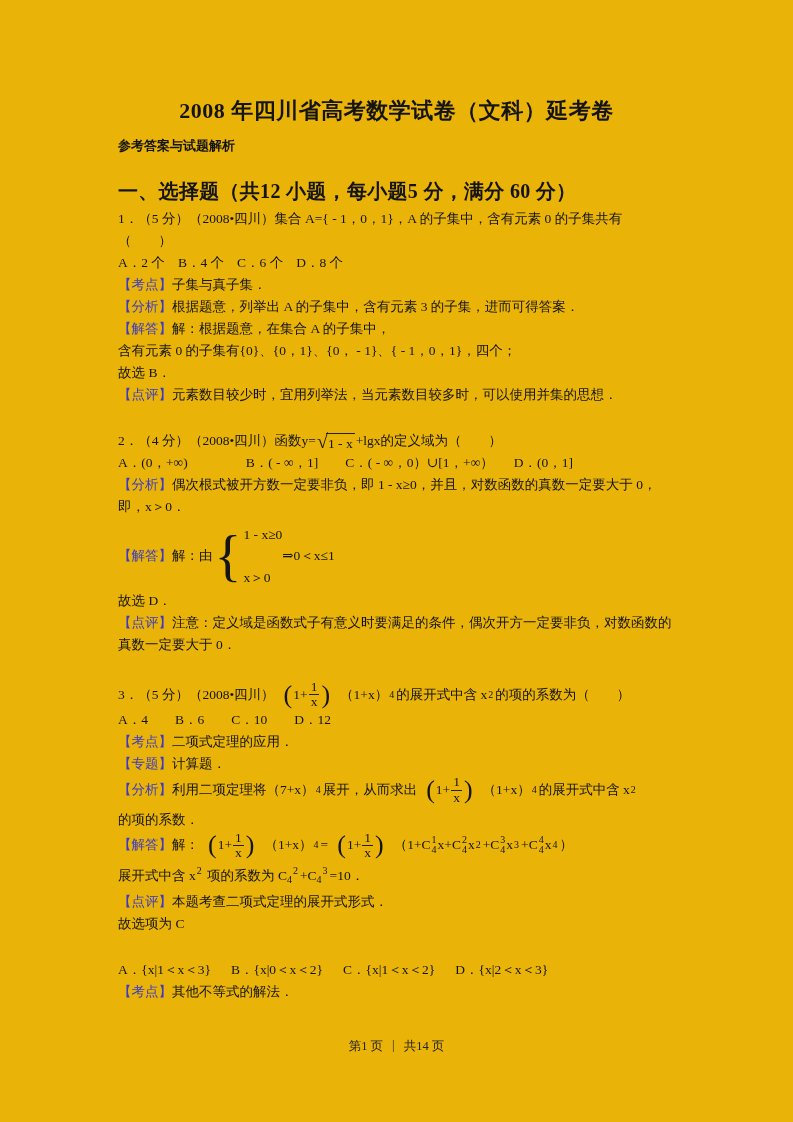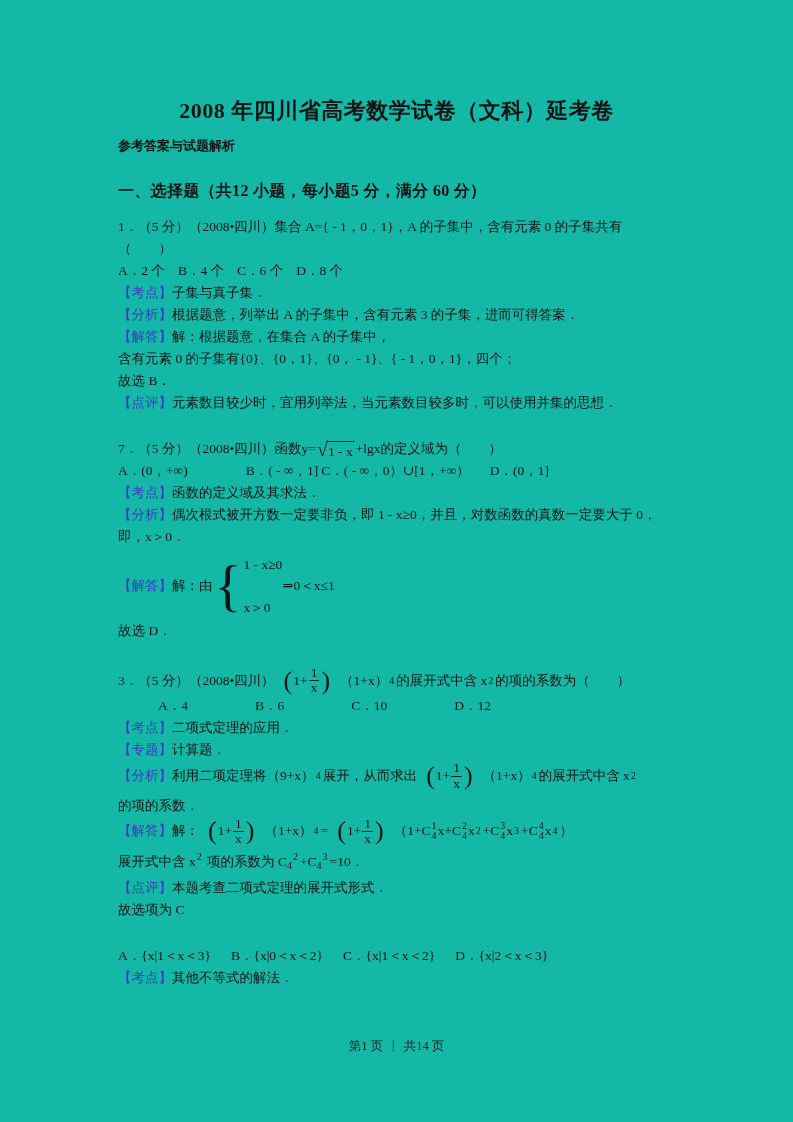--- a/index.html
+++ b/index.html
@@ -6,7 +6,7 @@
   .page{
     position:relative;
     width:793px;height:1122px;
-    background:#14b8a6;
+    background:#eab308;
     overflow:hidden;
     font-family:"Liberation Serif","DejaVu Serif",serif;
     color:#141414;

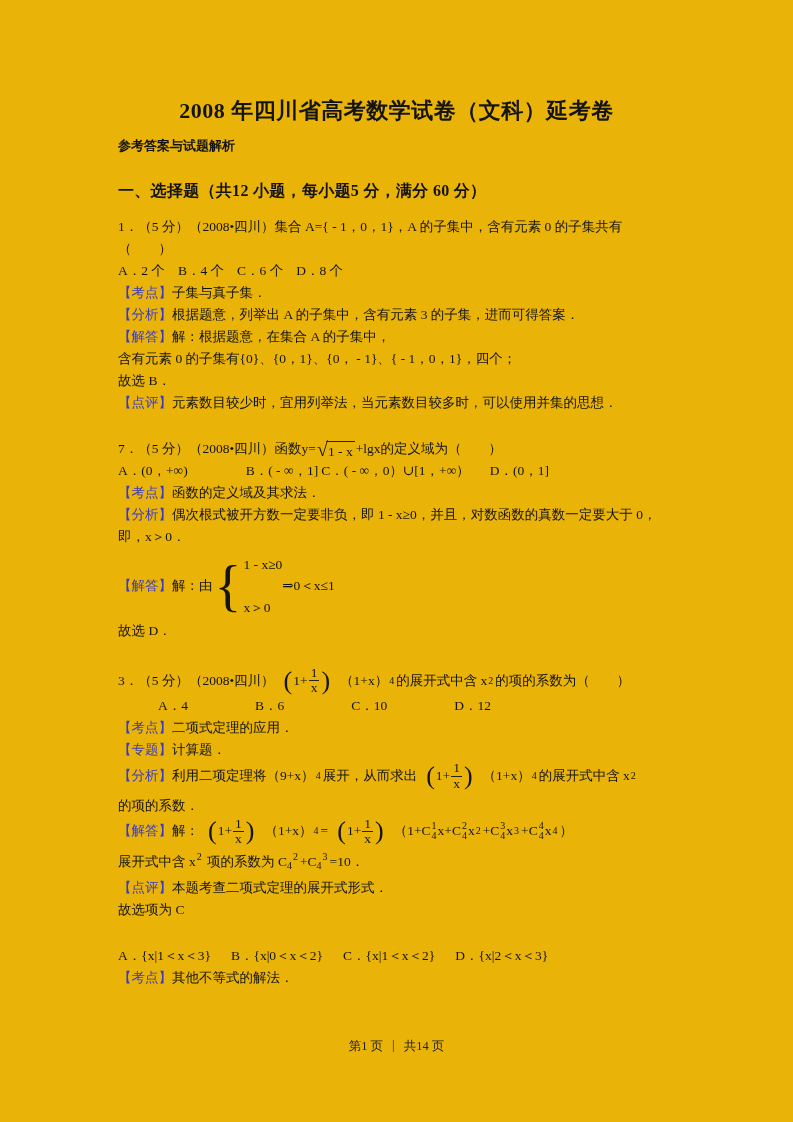--- a/index.html
+++ b/index.html
@@ -14,7 +14,7 @@
   .content{padding:96px 118px 0 118px;}
   .doc-title{text-align:center;font-size:22px;font-weight:700;letter-spacing:.5px;line-height:30px;}
   .doc-subtitle{text-align:left;font-size:13px;font-weight:700;margin-top:12px;line-height:16px;}
-  .section-heading{font-size:16px;font-weight:700;margin-top:26px;margin-bottom:14px;letter-spacing:.3px;line-height:22px;}
+  .section-heading{font-size:20px;font-weight:700;margin-top:26px;margin-bottom:6px;letter-spacing:.3px;line-height:22px;}
   .q{margin-bottom:24px;font-size:13.5px;line-height:22px;}
   .line{min-height:22px;}
   .flexline{display:flex;flex-wrap:wrap;align-items:center;row-gap:4px;}

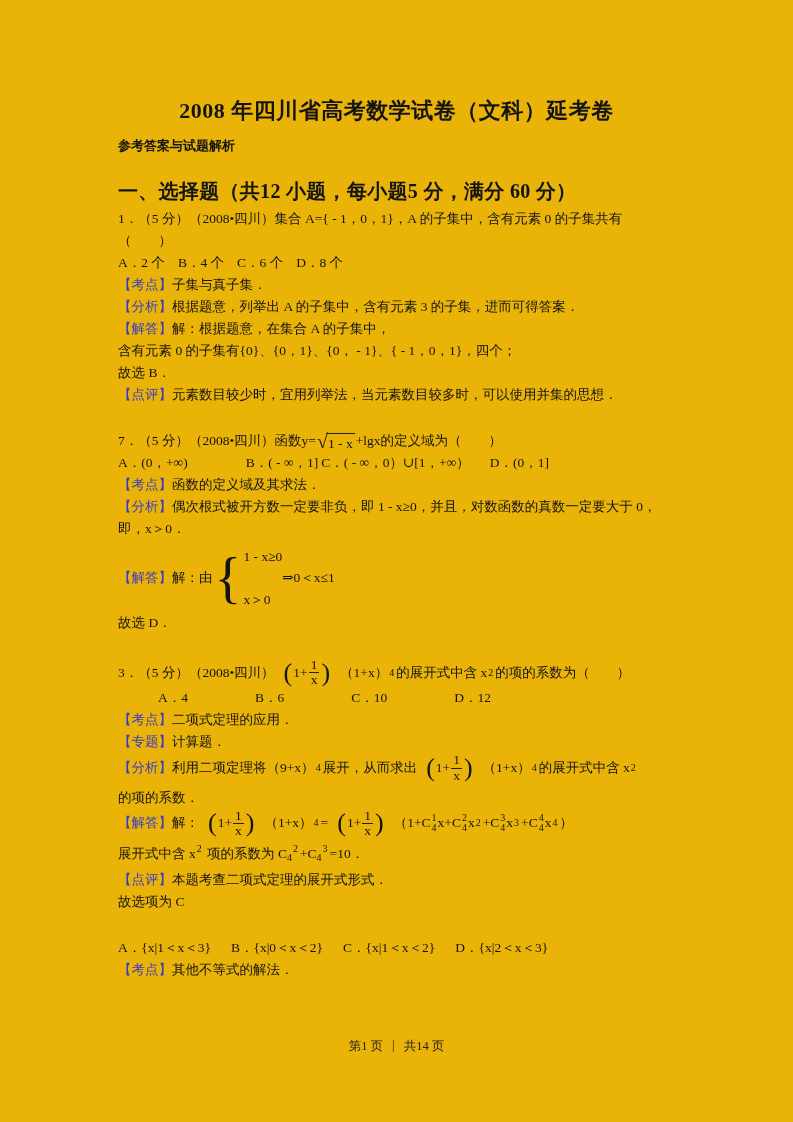--- a/index.html
+++ b/index.html
@@ -93,7 +93,7 @@
 
     <section class="q">
       <div class="flexline">
-        <span>7．（5 分）（2008•四川）函数</span>
+        <span>2．（4 分）（2008•四川）函数</span>
         <span>y=</span>
         <span class="sqrt">
           <span class="rsign">√</span>

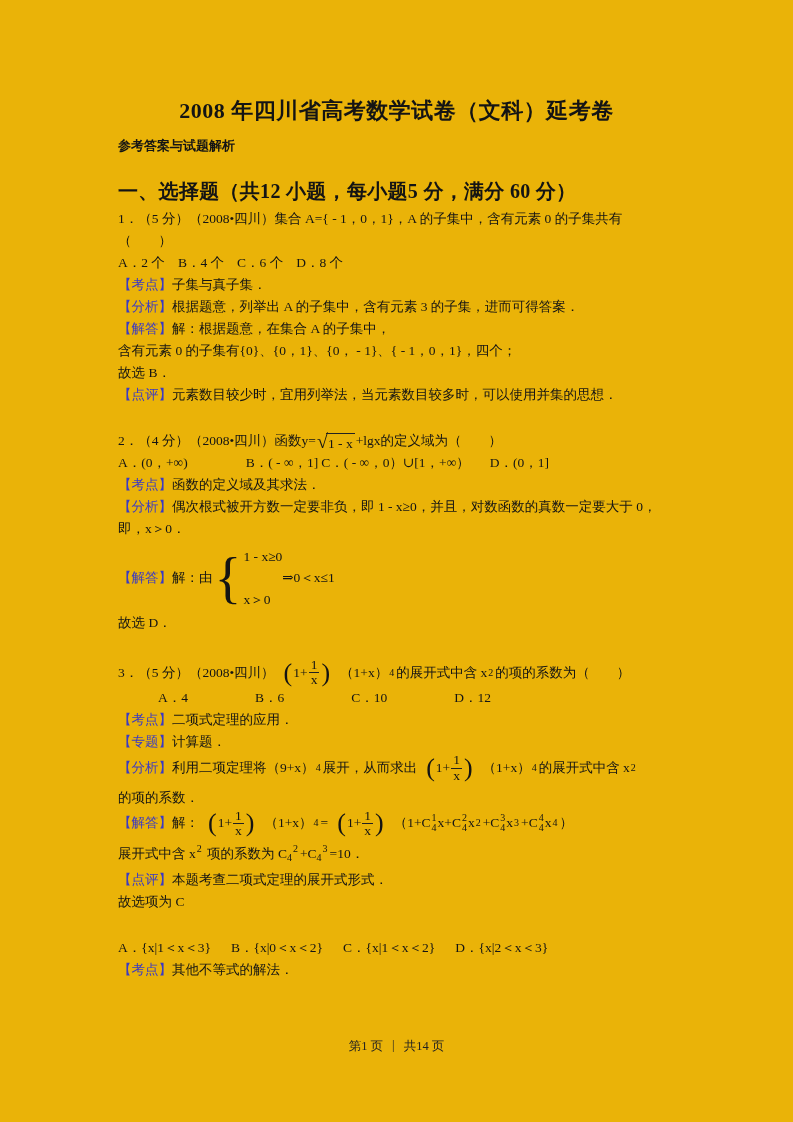--- a/index.html
+++ b/index.html
@@ -23,7 +23,7 @@
   .opts-q1 span{margin-right:13px;}
   .opts-q2 span:nth-child(1){margin-right:58px;}
   .opts-q2 span:nth-child(2){margin-right:3px;}
-  .opts-q2 span:nth-child(3){margin-right:20px;}
+  .opts-q2 span:nth-child(3){margin-right:20px;margin-left:24px;}
   .opts-q3 span{margin-right:27px;margin-left:40px;}
   .opts-q4 span{margin-right:20px;}
   

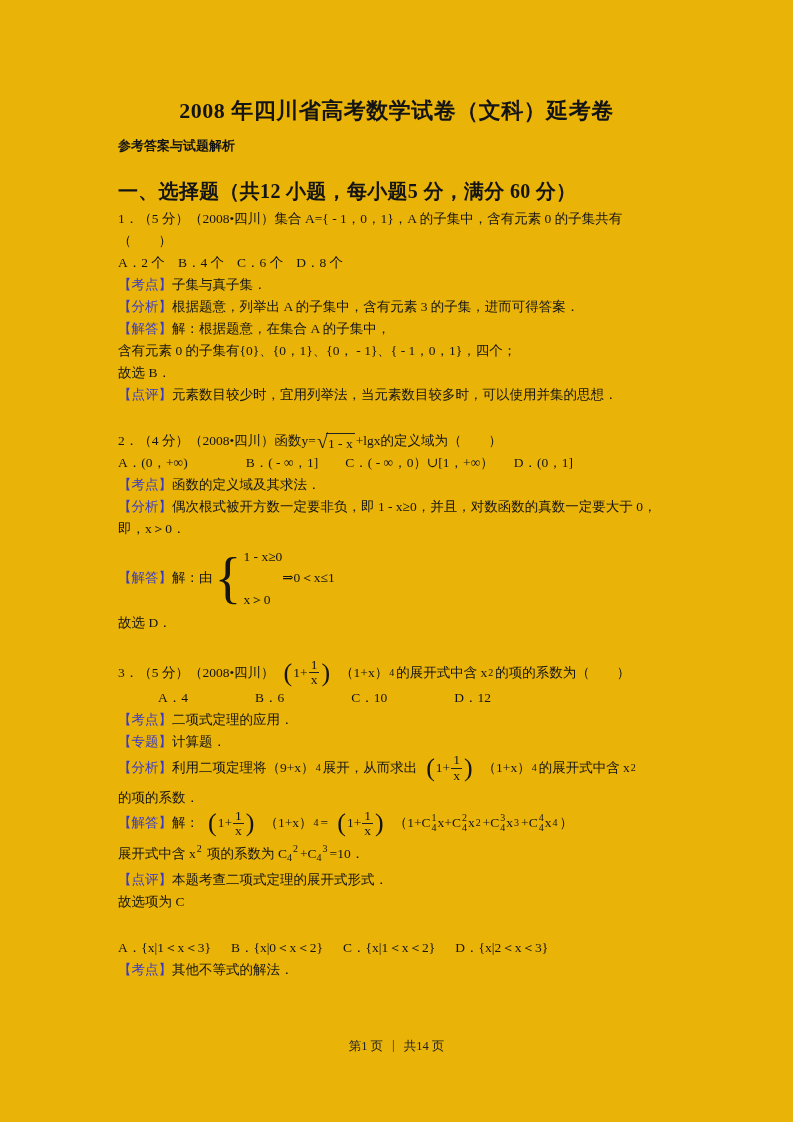--- a/index.html
+++ b/index.html
@@ -109,9 +109,6 @@
         <span>D．(0，1]</span>
       </div>
       <div class="line">
-        <span class="tag">【考点】</span><span>函数的定义域及其求法．</span>
-      </div>
-      <div class="line">
         <span class="tag">【分析】</span><span>偶次根式被开方数一定要非负，即 1 - x≥0，并且，对数函数的真数一定要大于 0，即，x＞0．</span>
       </div>
       <div class="sysrow">

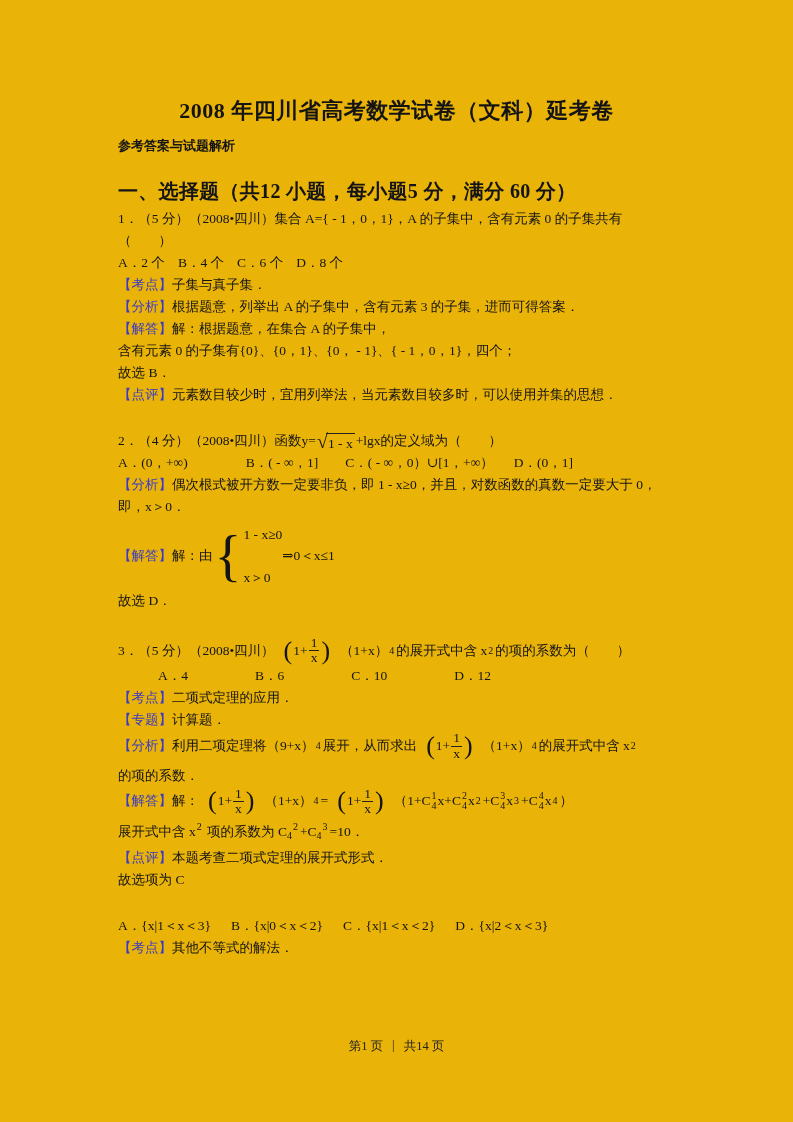--- a/index.html
+++ b/index.html
@@ -124,6 +124,9 @@
       <div class="line">
         <span>故选 D．</span>
       </div>
+      <div class="line">
+        <span class="tag">【点评】</span><span>注意：定义域是函数式子有意义时要满足的条件，偶次开方一定要非负，对数函数的真数一定要大于 0．</span>
+      </div>
     </section>
 
     <section class="q">

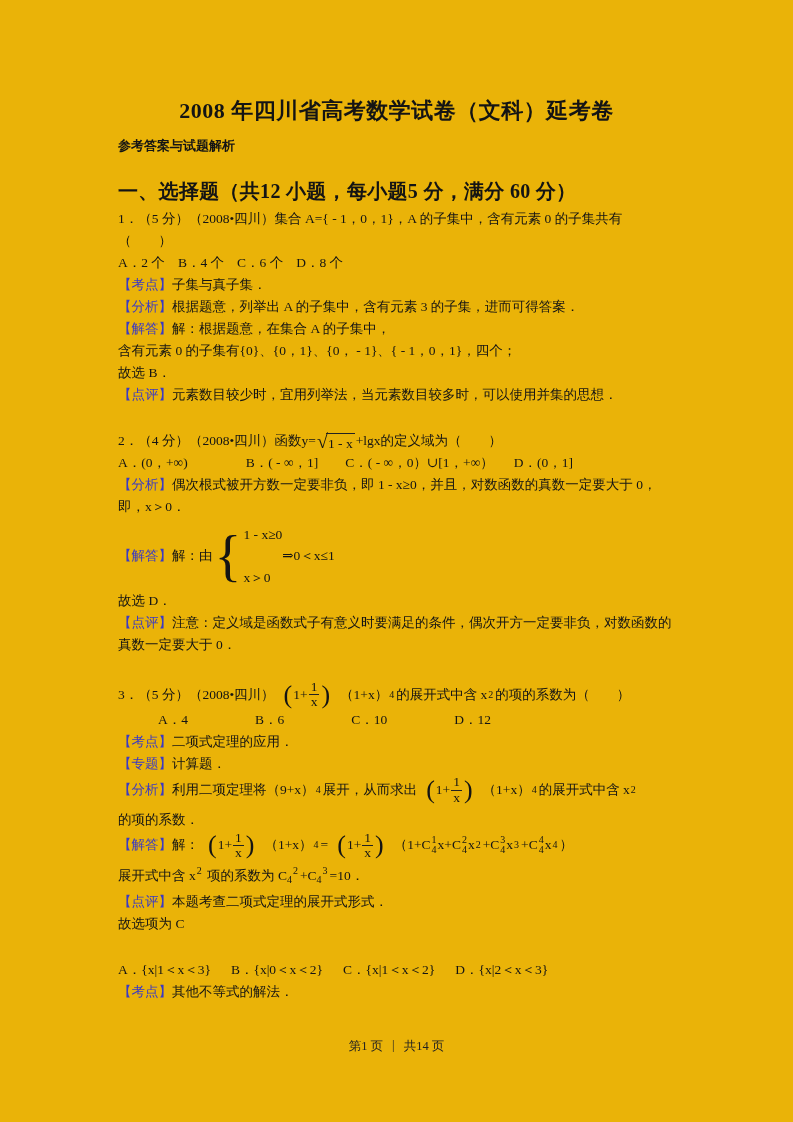--- a/index.html
+++ b/index.html
@@ -24,7 +24,7 @@
   .opts-q2 span:nth-child(1){margin-right:58px;}
   .opts-q2 span:nth-child(2){margin-right:3px;}
   .opts-q2 span:nth-child(3){margin-right:20px;margin-left:24px;}
-  .opts-q3 span{margin-right:27px;margin-left:40px;}
+  .opts-q3 span{margin-right:27px;}
   .opts-q4 span{margin-right:20px;}
   
   .sqrt{display:inline-flex;align-items:flex-start;margin:0 1px;}

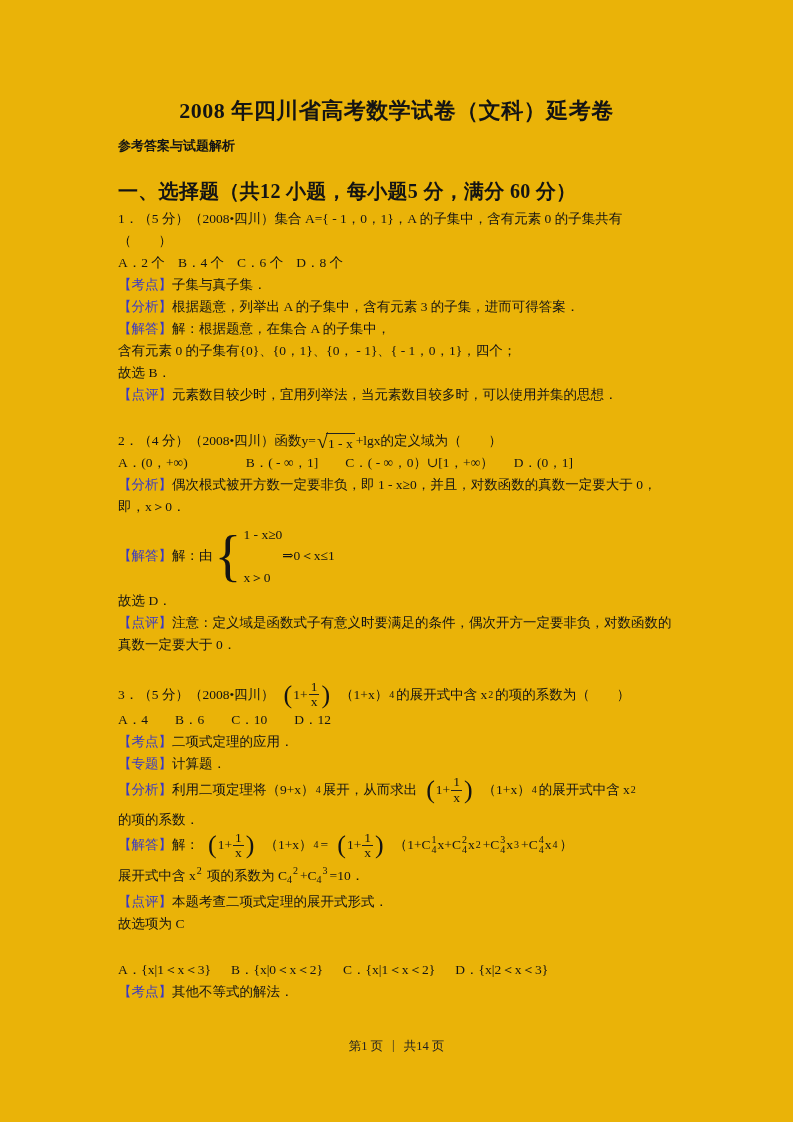--- a/index.html
+++ b/index.html
@@ -159,7 +159,7 @@
       </div>
       <div class="flexline">
         <span class="tag">【分析】</span>
-          <span>利用二项定理将（9+x）</span>
+          <span>利用二项定理将（7+x）</span>
           <sup class="e">4</sup>
           <span> 展开，从而求出</span>
         <span class="bigp gapl">(</span>

